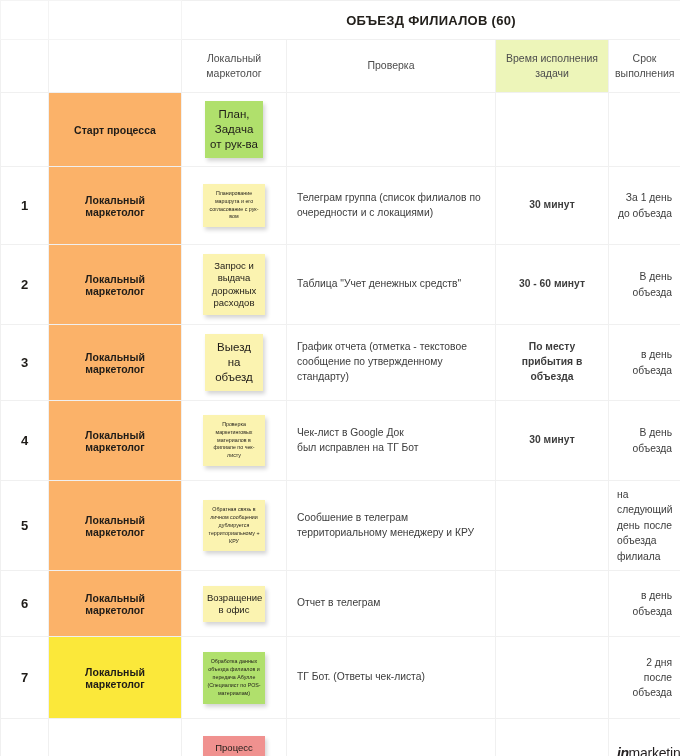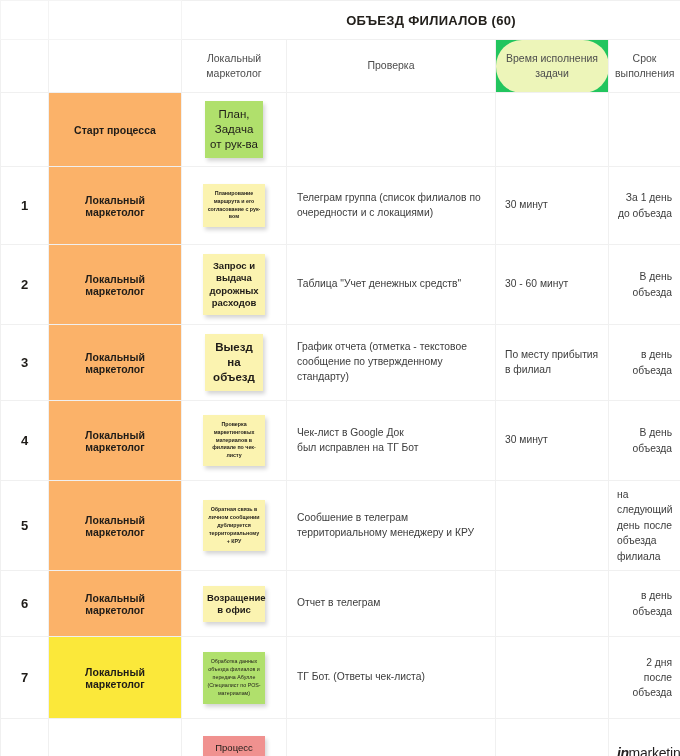--- a/index.html
+++ b/index.html
@@ -16,7 +16,7 @@
     position: relative;
     width: 680px;
     height: 756px;
-    background: #22c55e;
+    background: #404040;
     overflow: hidden;
   }
   table.grid {

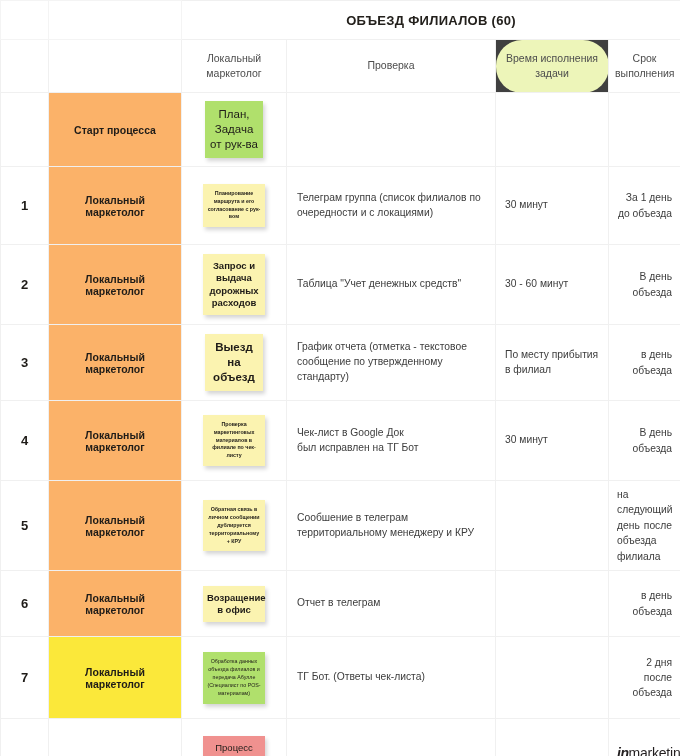--- a/index.html
+++ b/index.html
@@ -61,7 +61,7 @@
     height: 48px;
     padding: 2px 6px !important;
   }
-  .colhead.accent { background: #edf5b9; border-radius: 26px; }
+  .colhead.accent { background: #edf5b9; }
   .colhead.plainbg { background: #ffffff; }
 
   

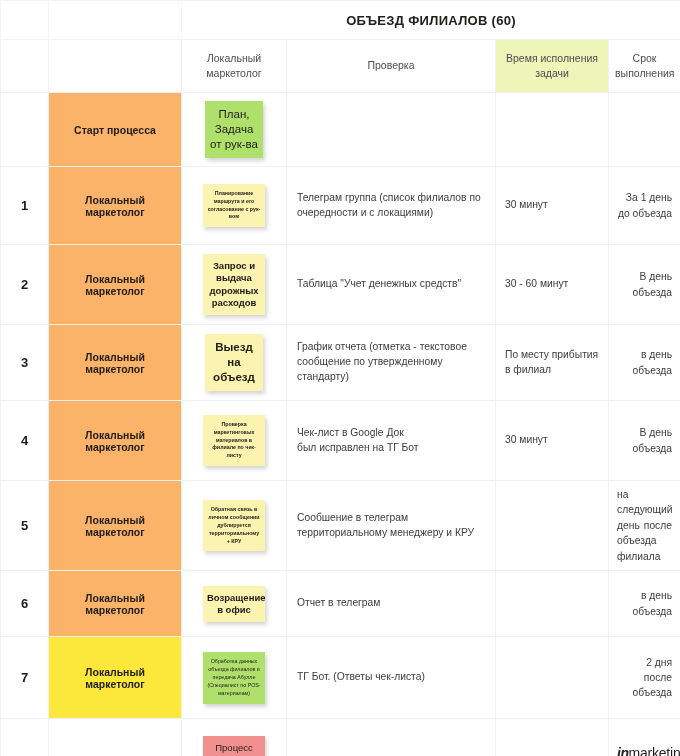--- a/index.html
+++ b/index.html
@@ -114,7 +114,8 @@
     color: #3c3c3c;
     line-height: 1.45;
     padding: 6px 9px !important;
-    text-align: left;
+    text-align: center;
+    font-weight: bold;
   }
   .dead {
     font-size: 10.3px;

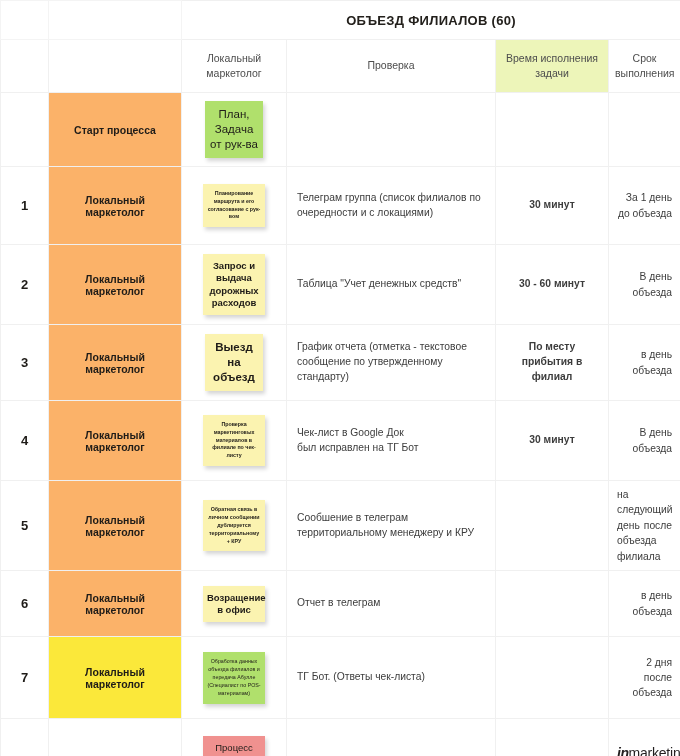--- a/index.html
+++ b/index.html
@@ -95,7 +95,7 @@
     line-height: 1.28;
   }
   .note.green  { background: #b0e06c; }
-  .note.yellow { background: #fbf3b0; font-weight: bold; }
+  .note.yellow { background: #fbf3b0; }
   .note.pink   { background: #f0918f; }
   .note.big    { font-size: 11.5px; width: 58px; }
   .note.small  { font-size: 5.3px; width: 62px; line-height: 1.5; }

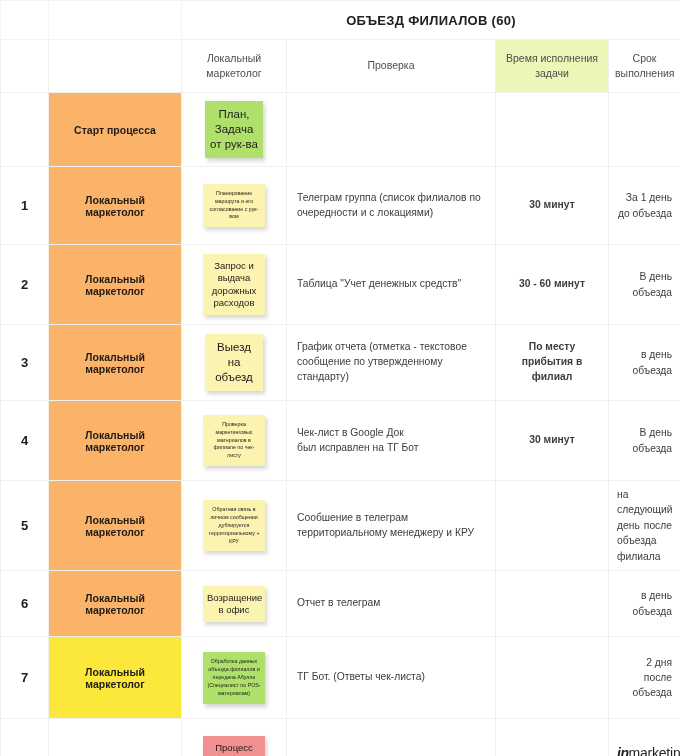--- a/index.html
+++ b/index.html
@@ -201,7 +201,7 @@
           <td class="role orange">Локальный маркетолог</td>
           <td class="note-cell"><div class="note yellow big">Выезд<br>на<br>объезд</div></td>
           <td class="doc">График отчета (отметка - текстовое сообщение по утвержденному стандарту)</td>
-          <td class="time">По месту прибытия в филиал</td>
+          <td class="time">По месту прибытия в объезда</td>
           <td class="dead">в день объезда</td>
         </tr>
         <tr style="height: 80px;">

